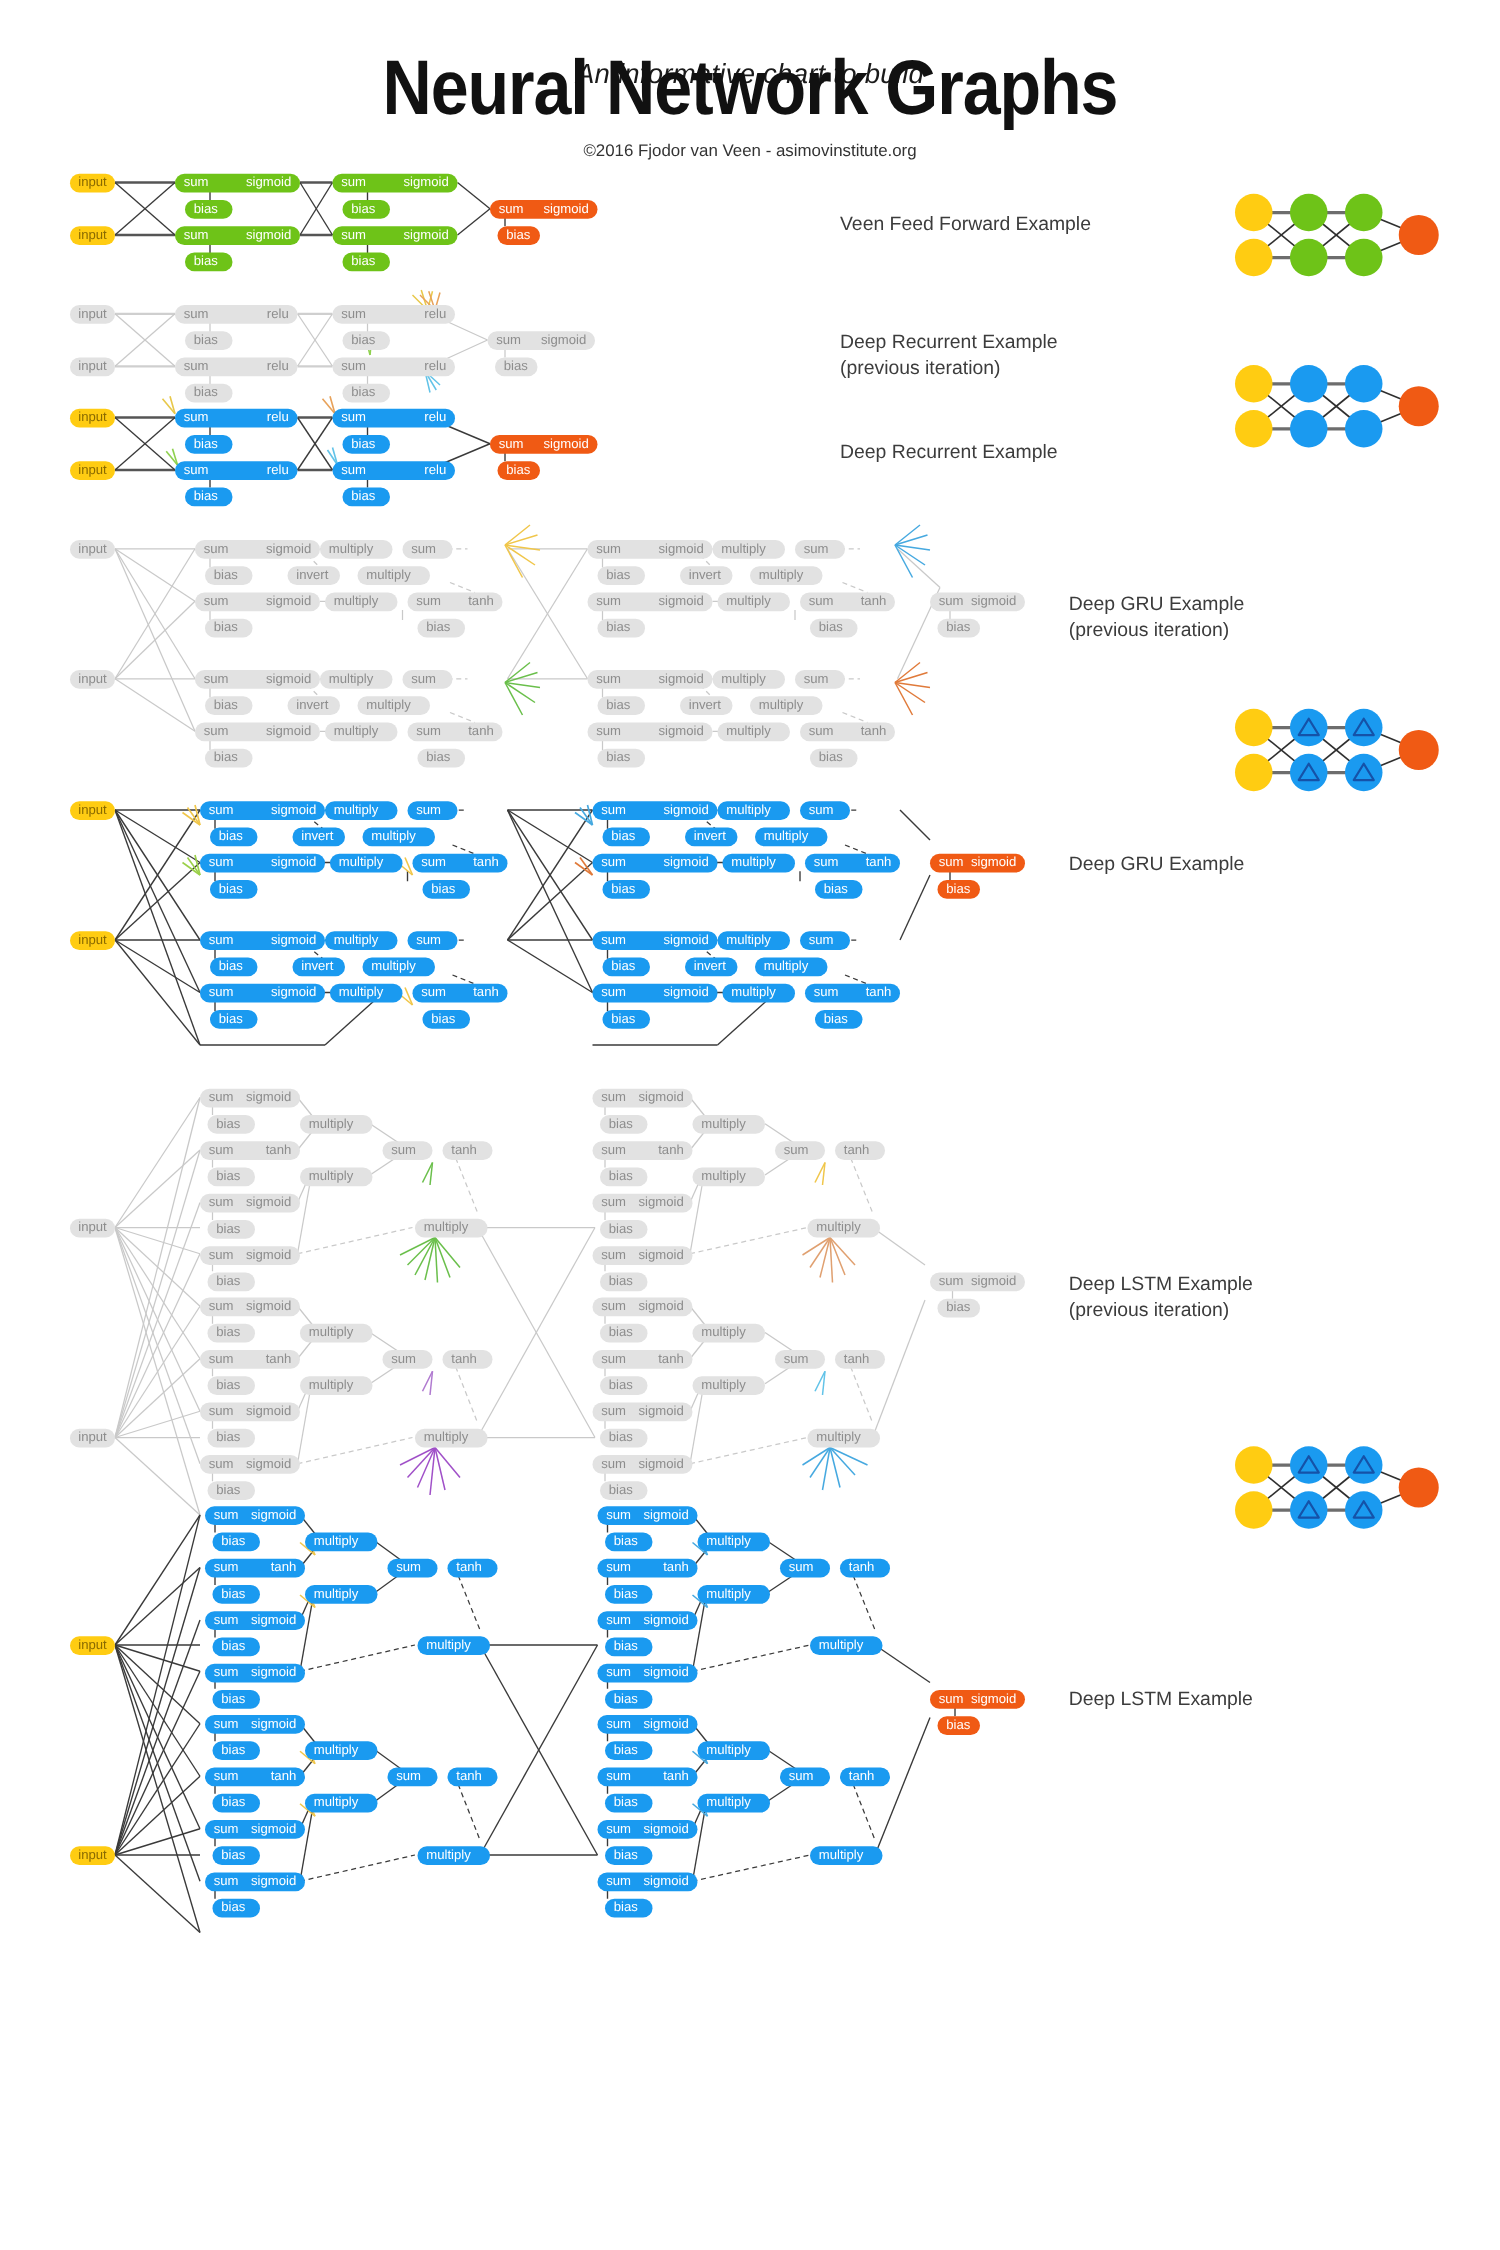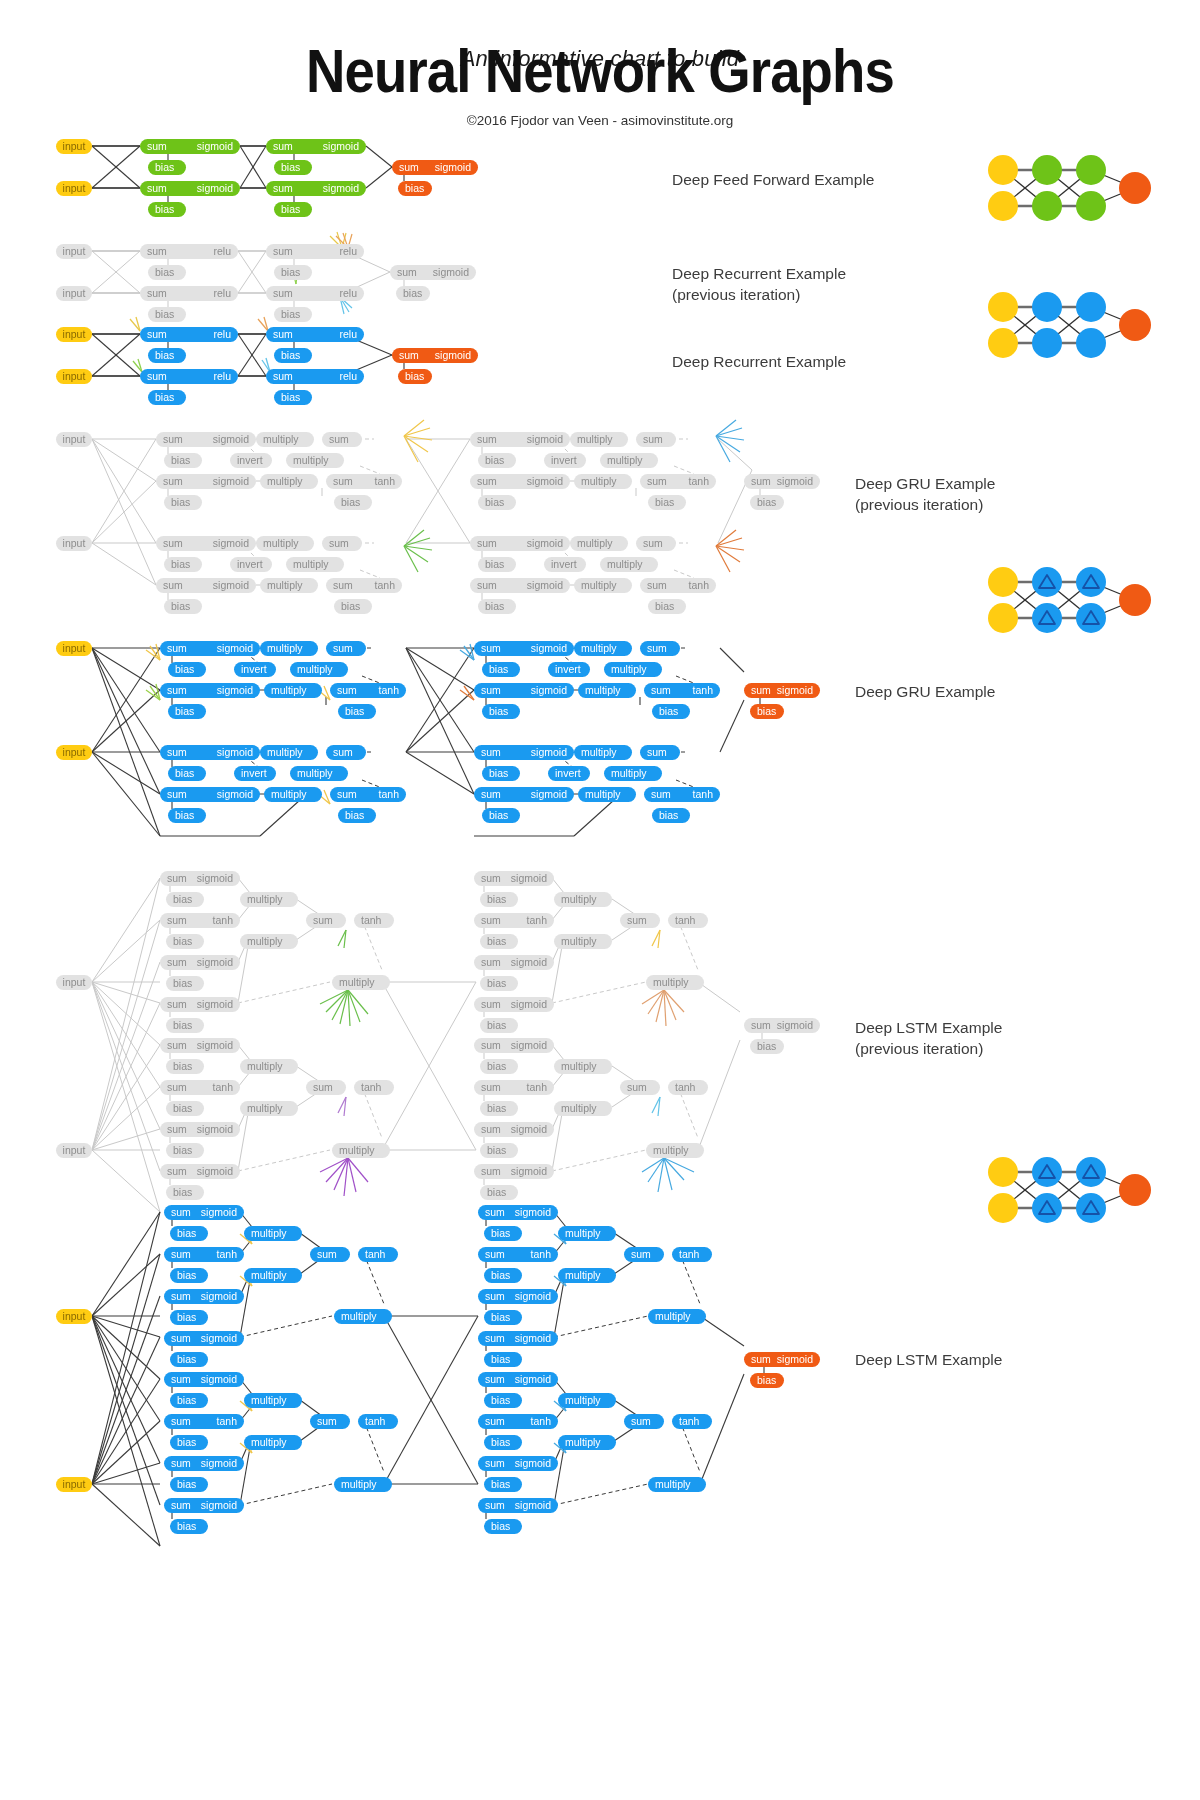--- a/index.html
+++ b/index.html
@@ -1441,7 +1441,7 @@
     </div>
 
   <div id="captions">
-      <div class="caption" style="left: 672px; top: 170px;">Deep Feed Forward Example</div>
+      <div class="caption" style="left: 672px; top: 170px;">Veen Feed Forward Example</div>
       <div class="caption" style="left: 672px; top: 264px;">Deep Recurrent Example
 (previous iteration)</div>
       <div class="caption" style="left: 672px; top: 352px;">Deep Recurrent Example</div>

